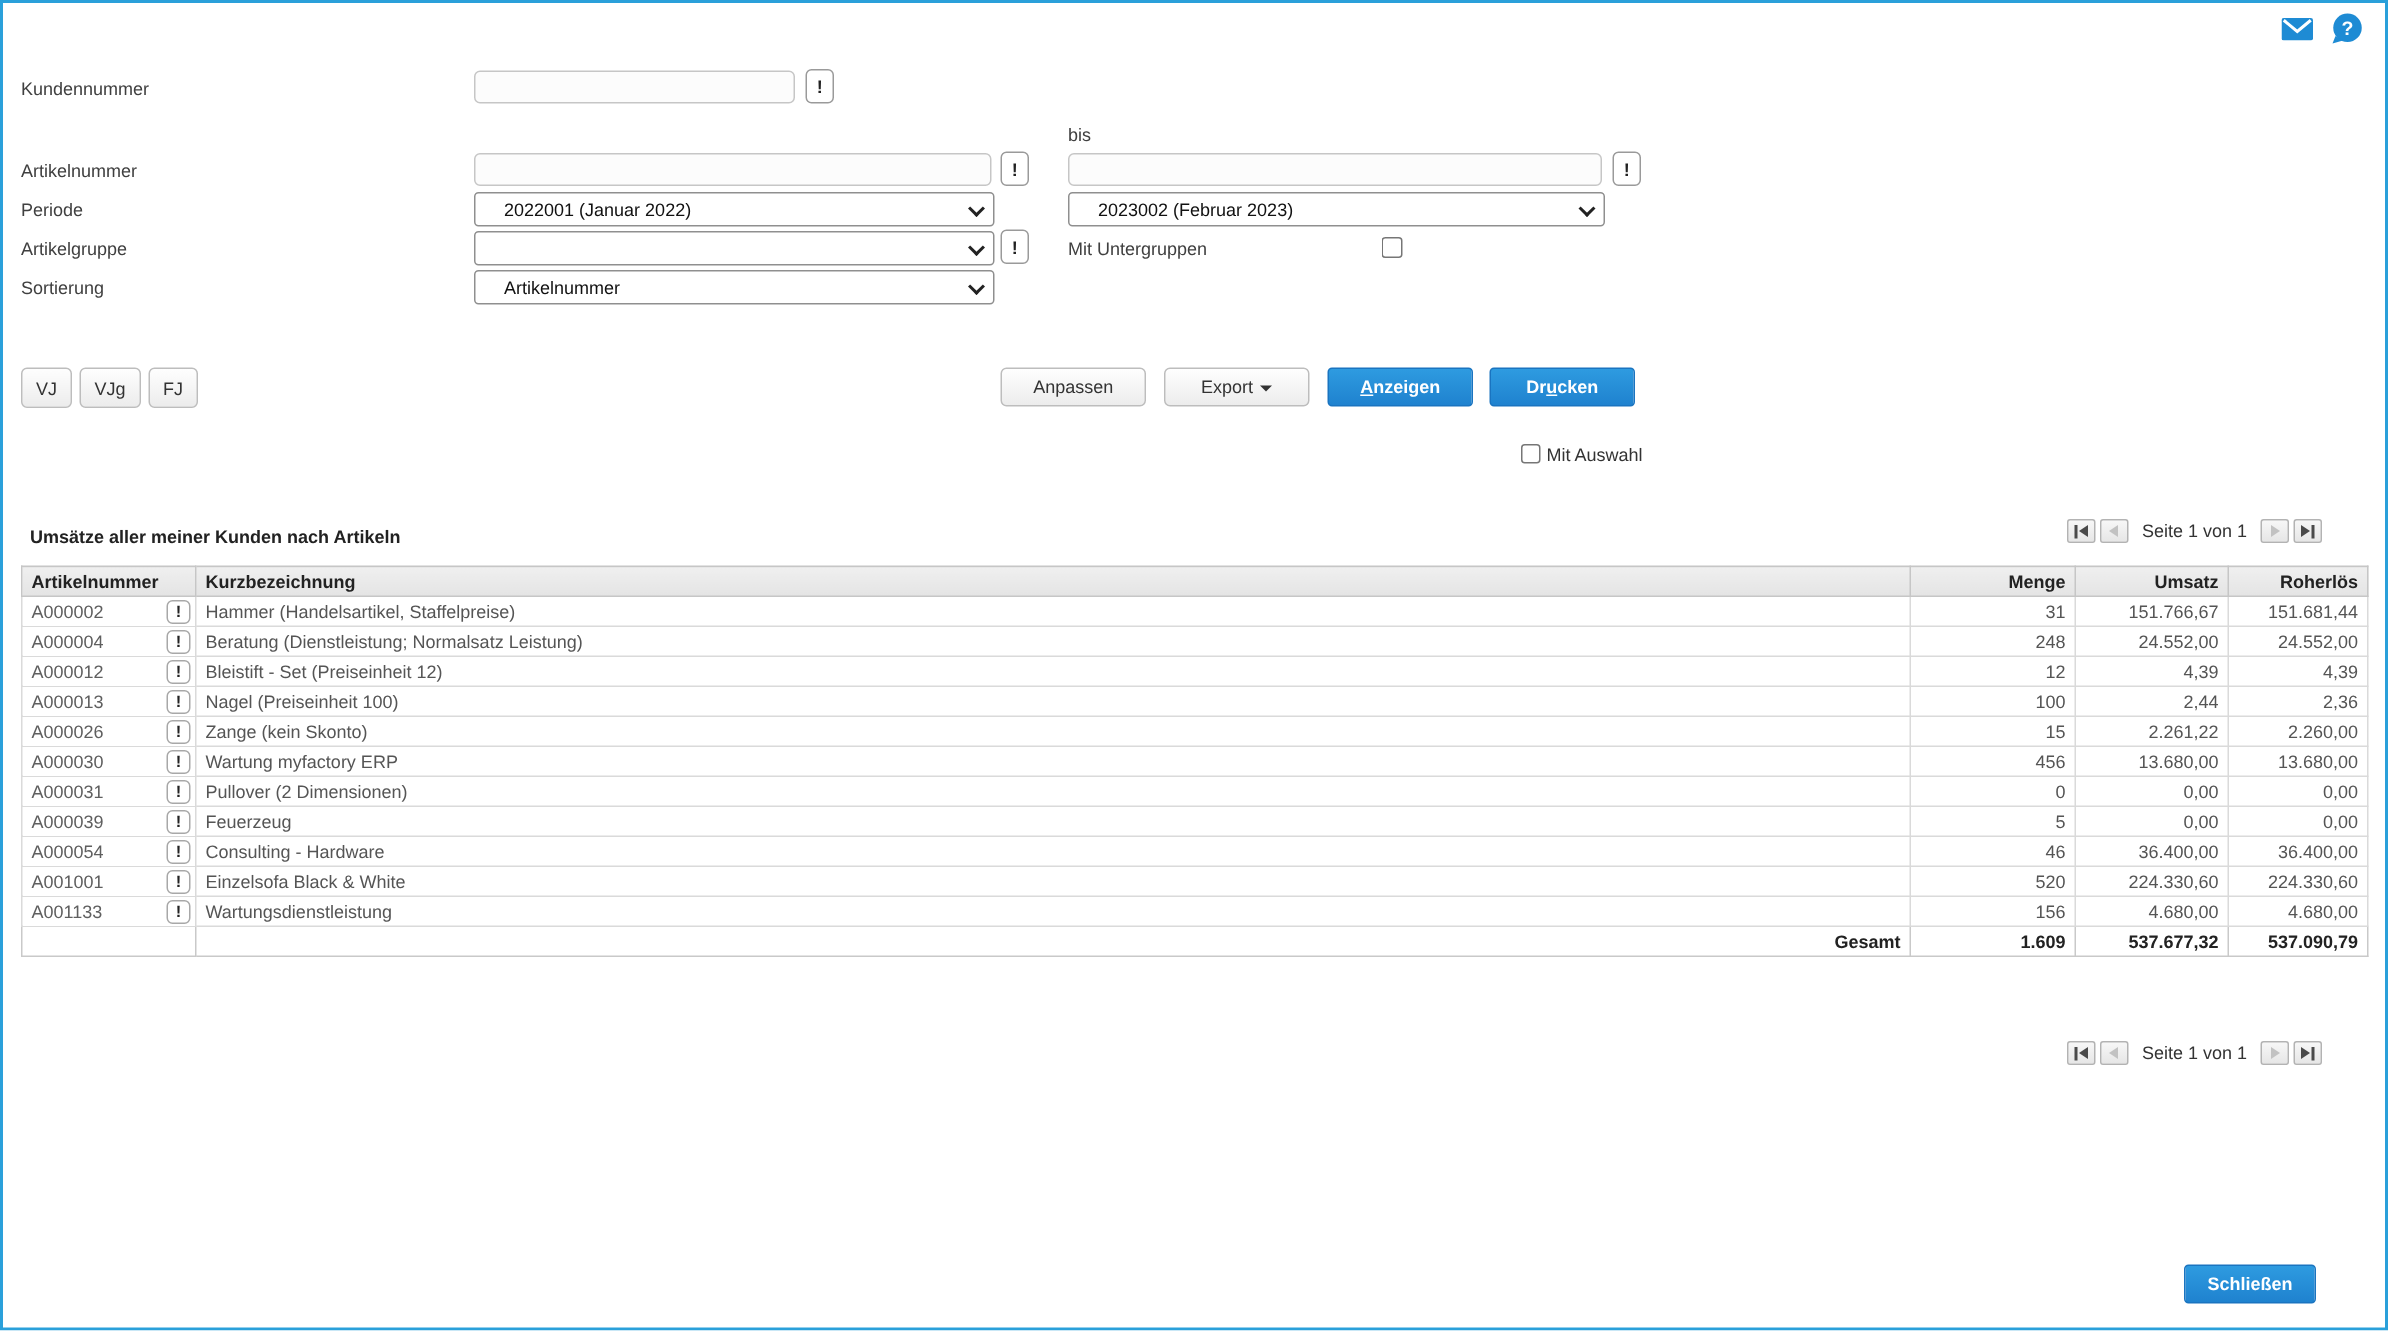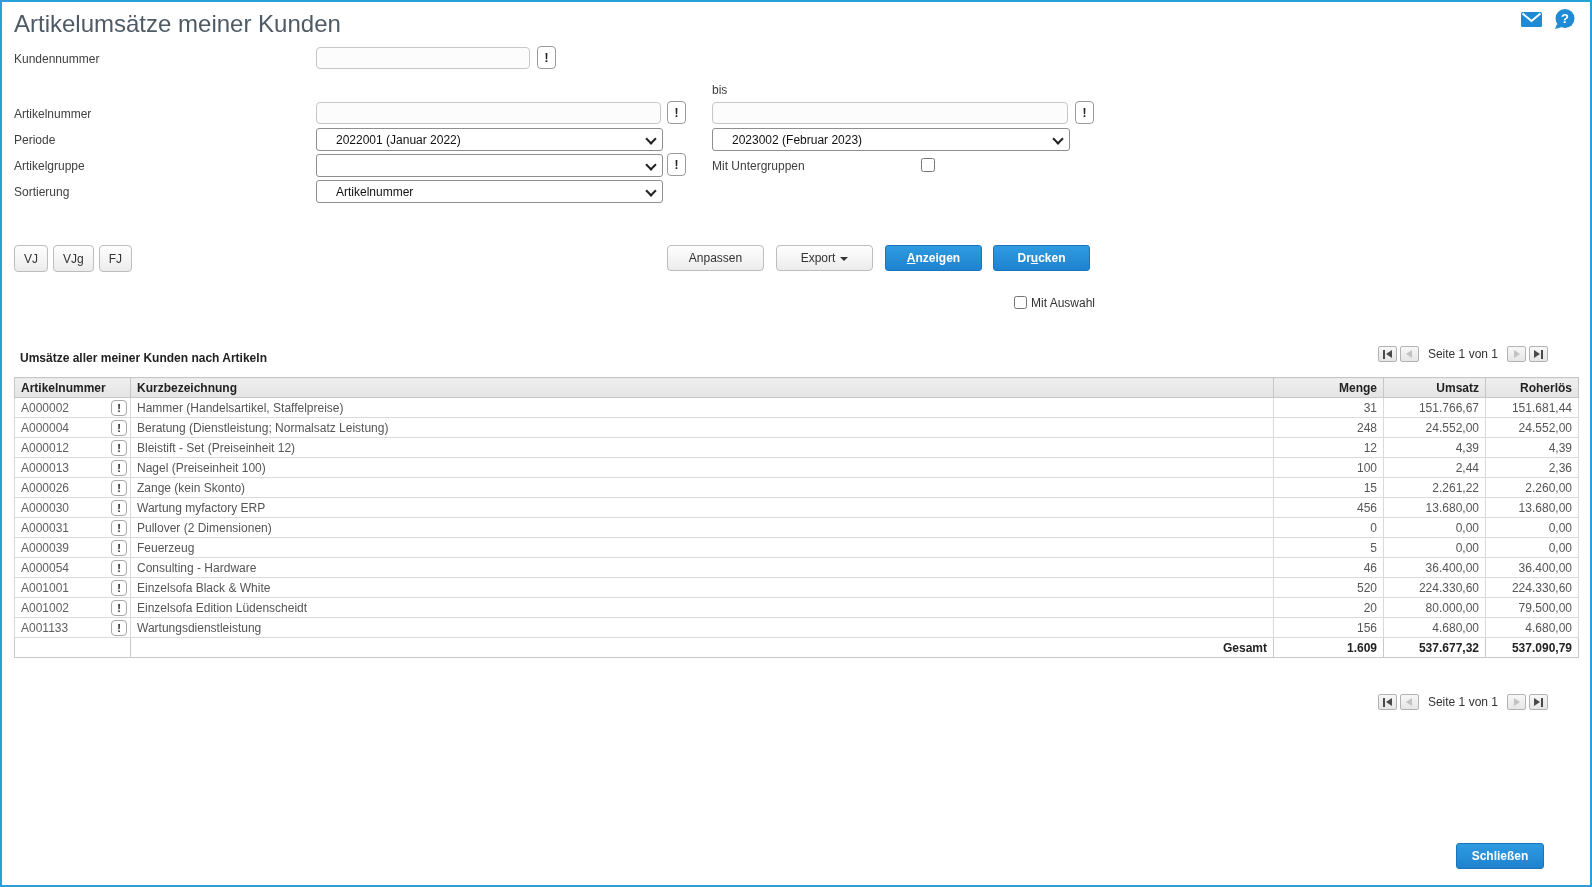--- a/index.html
+++ b/index.html
@@ -61,7 +61,6 @@
 
 <div class="page">
 
-  <h1 class="title">Artikelumsätze meiner Kunden</h1>
 
   <div class="top-icons">
     <span class="ic">

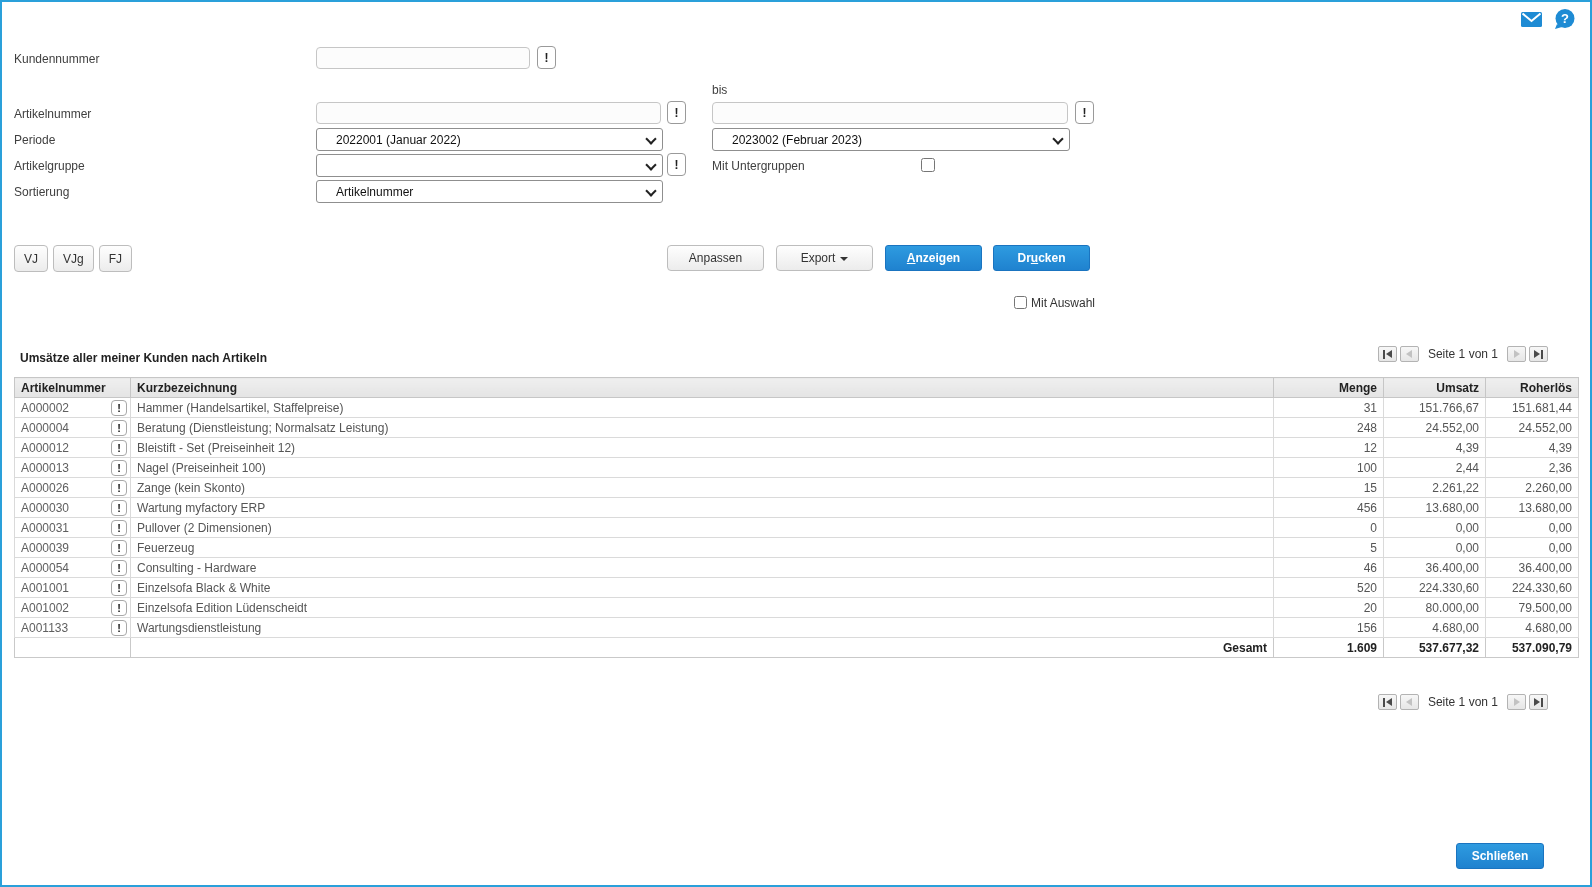--- a/index.html
+++ b/index.html
@@ -237,13 +237,6 @@
           <td class="num">224.330,60</td>
         </tr>
         <tr>
-          <td class="col-artnr"><span class="artnr">A001002</span><button class="excl-sm">!</button></td>
-          <td>Einzelsofa Edition Lüdenscheidt</td>
-          <td class="num">20</td>
-          <td class="num">80.000,00</td>
-          <td class="num">79.500,00</td>
-        </tr>
-        <tr>
           <td class="col-artnr"><span class="artnr">A001133</span><button class="excl-sm">!</button></td>
           <td>Wartungsdienstleistung</td>
           <td class="num">156</td>

